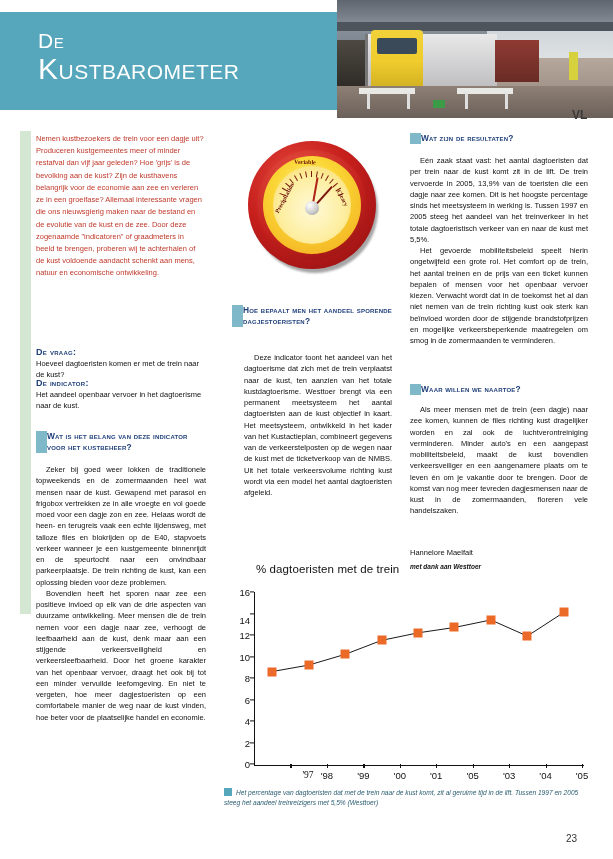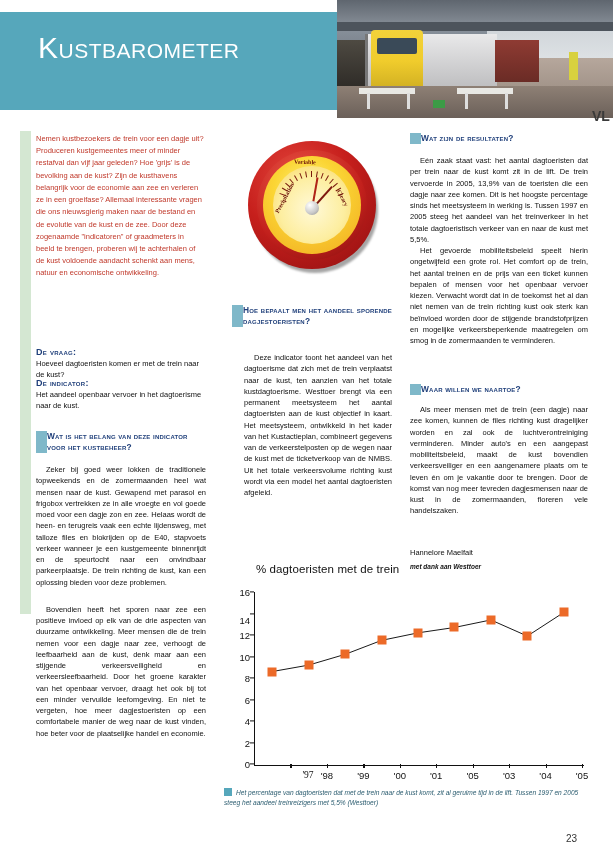--- a/index.html
+++ b/index.html
@@ -319,6 +319,7 @@
 <div id="header">
   <div id="header-teal"></div>
   <div id="header-title">
+    <div class="line1">De</div>
     <div class="line2">Kustbarometer</div>
   </div>
 

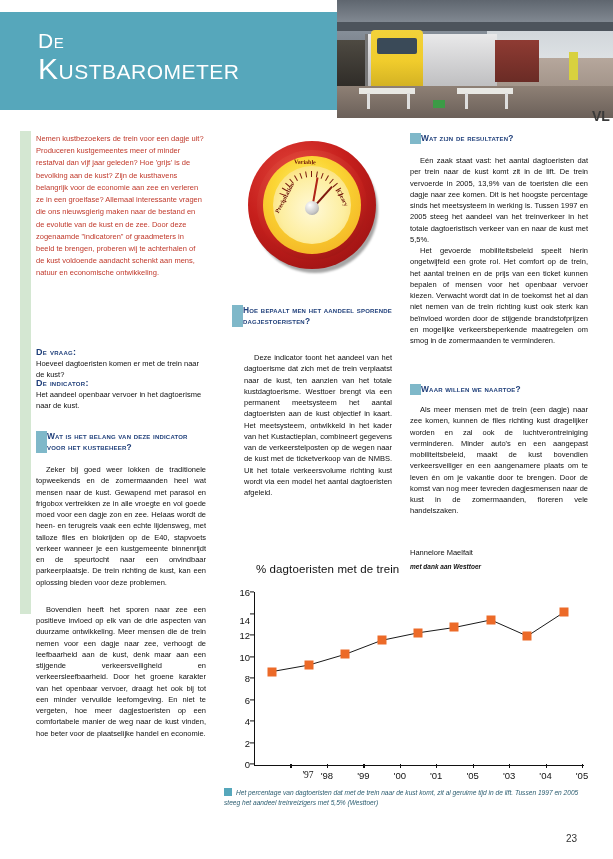--- a/index.html
+++ b/index.html
@@ -98,8 +98,8 @@
   .ph-leg { position: absolute; background: #dedede; width: 3px; height: 16px; }
   .ph-green { position: absolute; left: 96px; top: 100px; width: 12px; height: 8px; background: #3c9b46; }
   #vl-mark {
-    position: absolute; left: 592px; top: 108px;
-    font-size: 14px; color: #3a3a3a; font-weight: 700;
+    position: absolute; left: 572px; top: 108px;
+    font-size: 12px; color: #3a3a3a; font-weight: 700;
     font-family: "Liberation Sans", sans-serif;
   }
   .green-stripe {

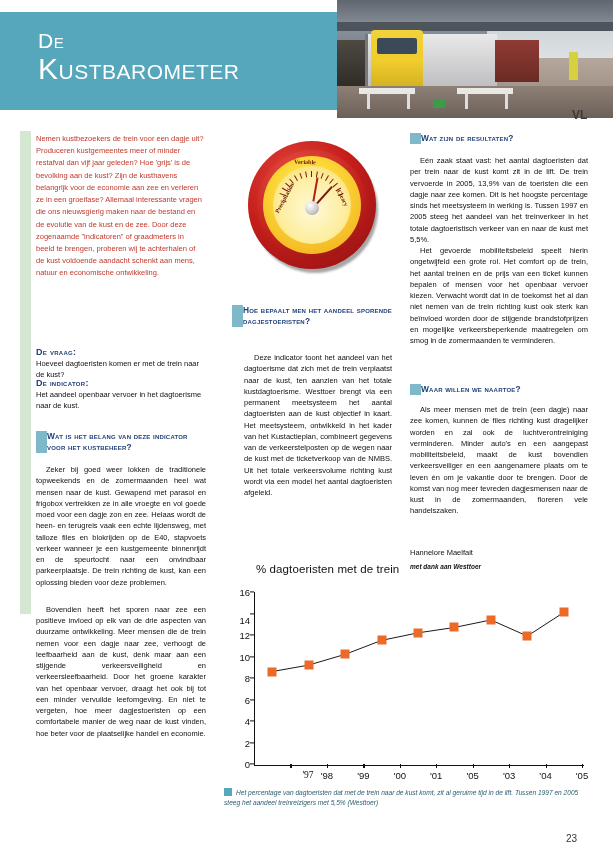--- a/index.html
+++ b/index.html
@@ -143,7 +143,7 @@
     font-family: "Liberation Sans", sans-serif;
   }
   #belang-body p { margin: 0; text-indent: 10px; }
-  #belang-body p + p { margin-top: 16px; }
+  #belang-body p + p { margin-top: 0px; }
 
   
   #barometer {

